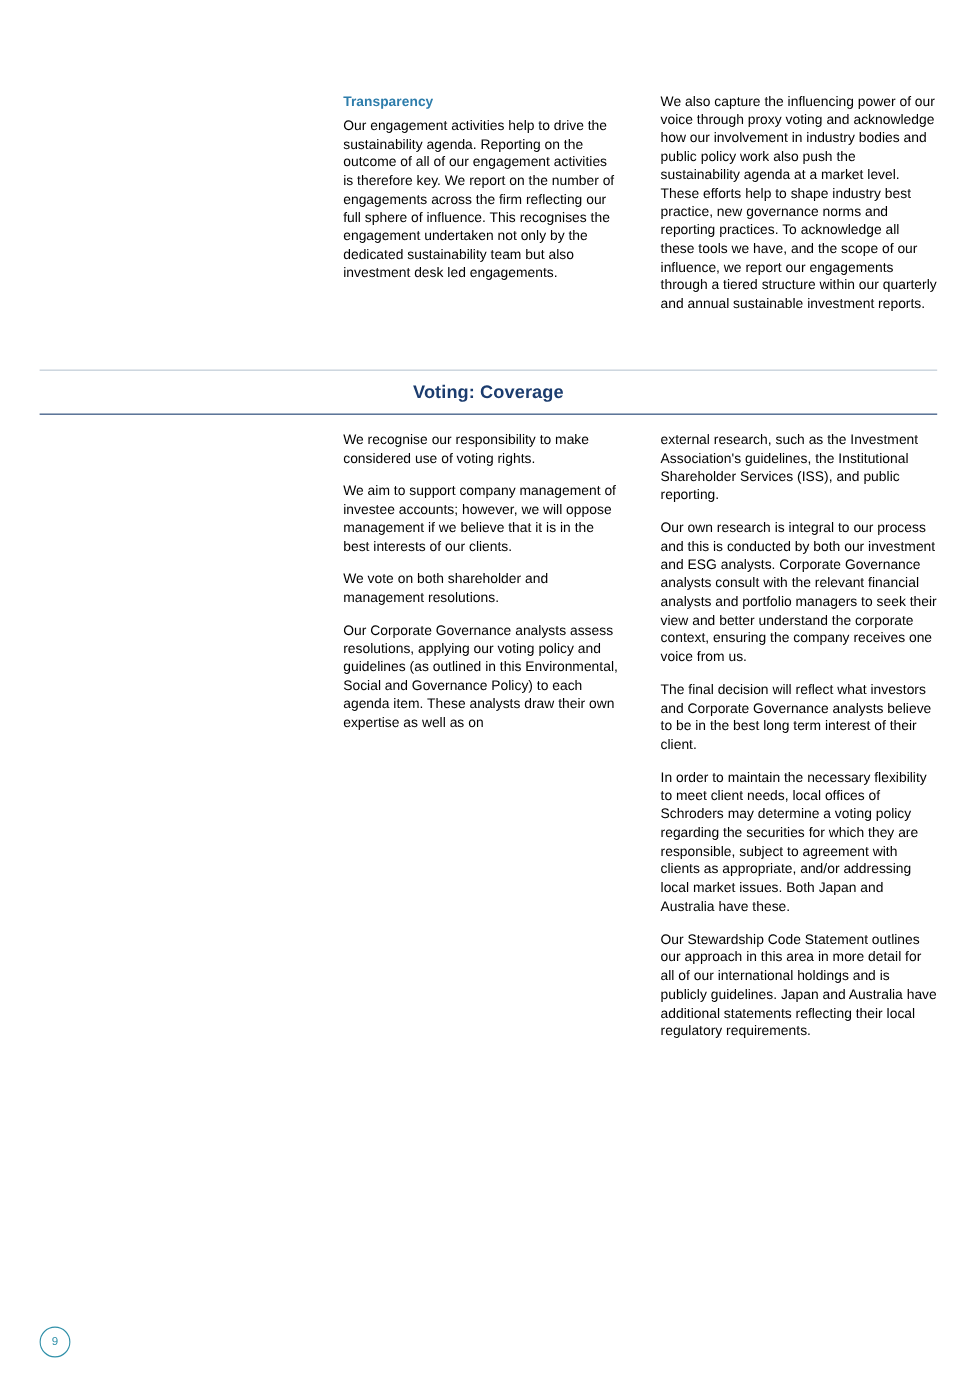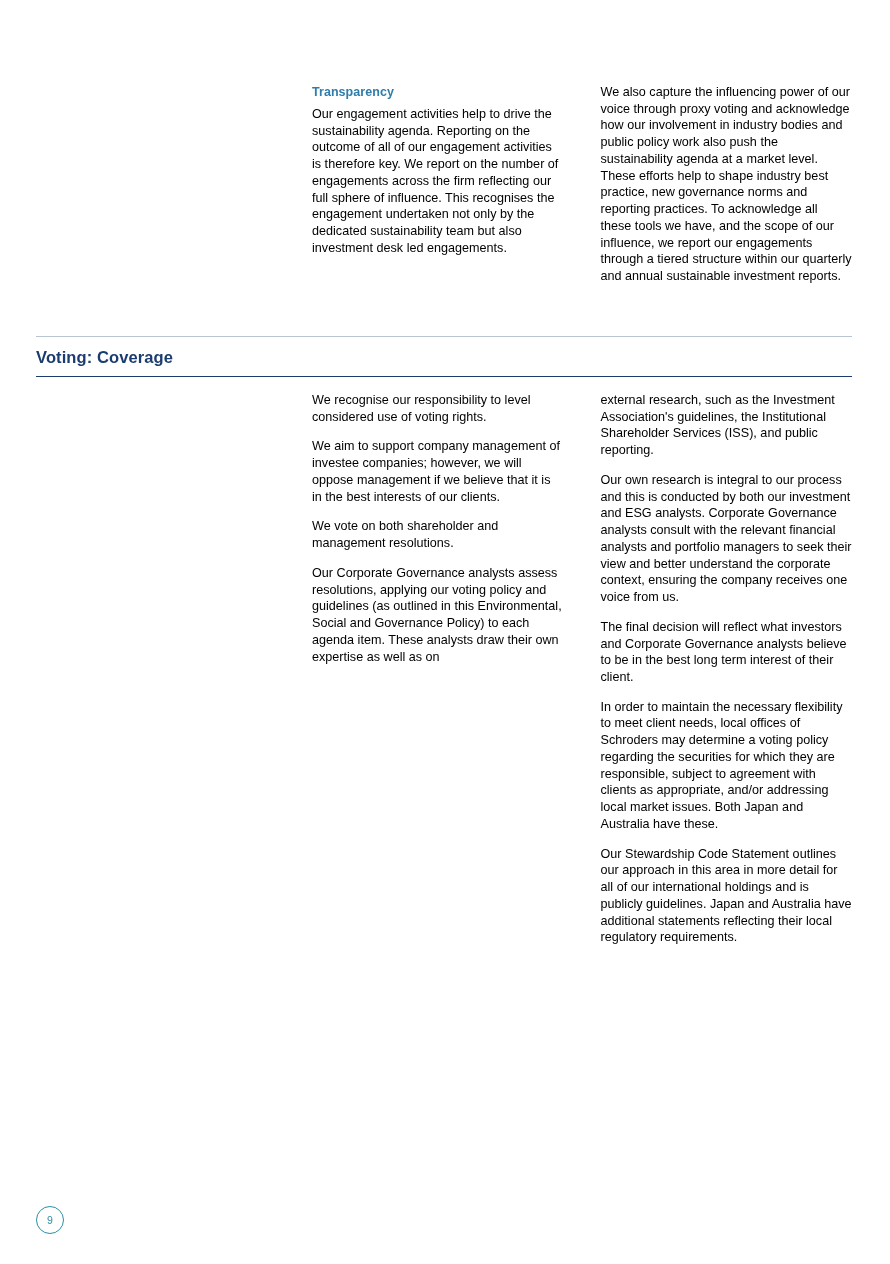--- a/index.html
+++ b/index.html
@@ -74,6 +74,7 @@
     font-weight: bold;
     margin: 11px 0 9px 0;
     letter-spacing: 0.1px;
+    text-align: center;
   }
   .section-rule-bottom {
     border-top: 1px solid #1b3c6e;

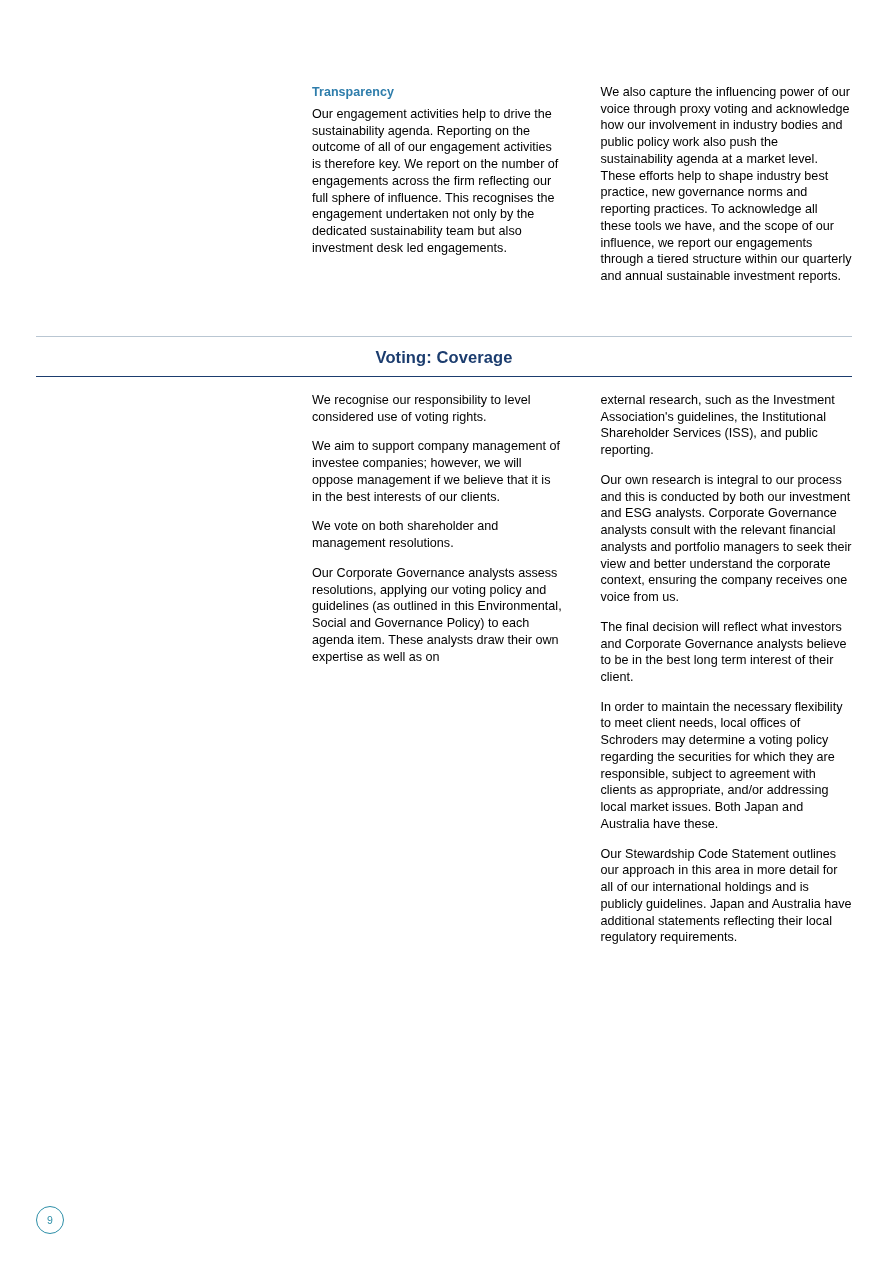--- a/index.html
+++ b/index.html
@@ -171,7 +171,7 @@
 
   <div class="voting-cols">
     <div class="col">
-      <p class="body">We recognise our responsibility to level considered use of voting rights.</p>
+      <p class="body">We recognise our responsibility to make considered use of voting rights.</p>
       <p class="body">We aim to support company management of investee companies; however, we will oppose management if we believe that it is in the best interests of our clients.</p>
       <p class="body">We vote on both shareholder and management resolutions.</p>
       <p class="body">Our Corporate Governance analysts assess resolutions, applying our voting policy and guidelines (as outlined in this Environmental, Social and Governance Policy) to each agenda item. These analysts draw their own expertise as well as on</p>

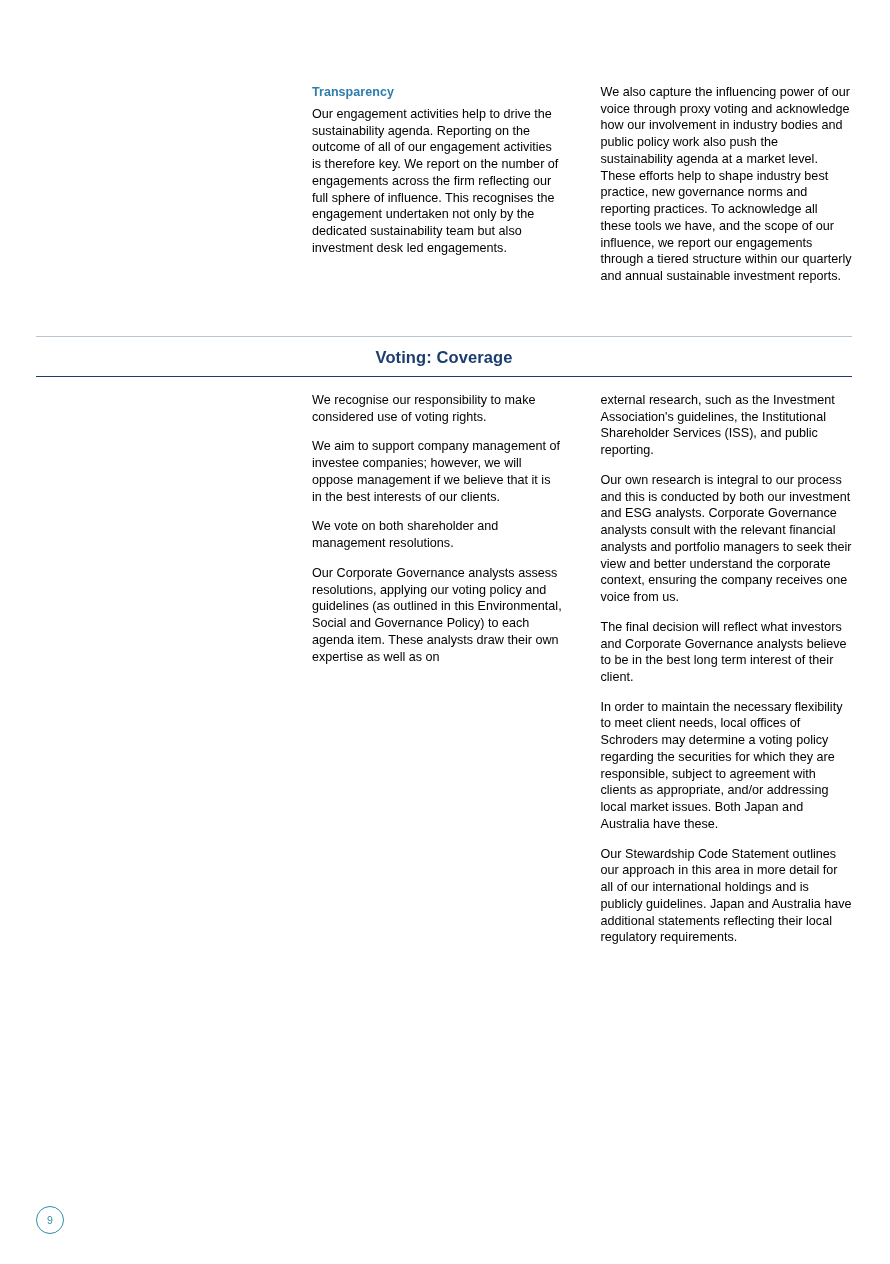--- a/index.html
+++ b/index.html
@@ -172,7 +172,7 @@
   <div class="voting-cols">
     <div class="col">
       <p class="body">We recognise our responsibility to make considered use of voting rights.</p>
-      <p class="body">We aim to support company management of investee companies; however, we will oppose management if we believe that it is in the best interests of our clients.</p>
+      <p class="body">We aim to support company management of investee accounts; however, we will oppose management if we believe that it is in the best interests of our clients.</p>
       <p class="body">We vote on both shareholder and management resolutions.</p>
       <p class="body">Our Corporate Governance analysts assess resolutions, applying our voting policy and guidelines (as outlined in this Environmental, Social and Governance Policy) to each agenda item. These analysts draw their own expertise as well as on</p>
     </div>

